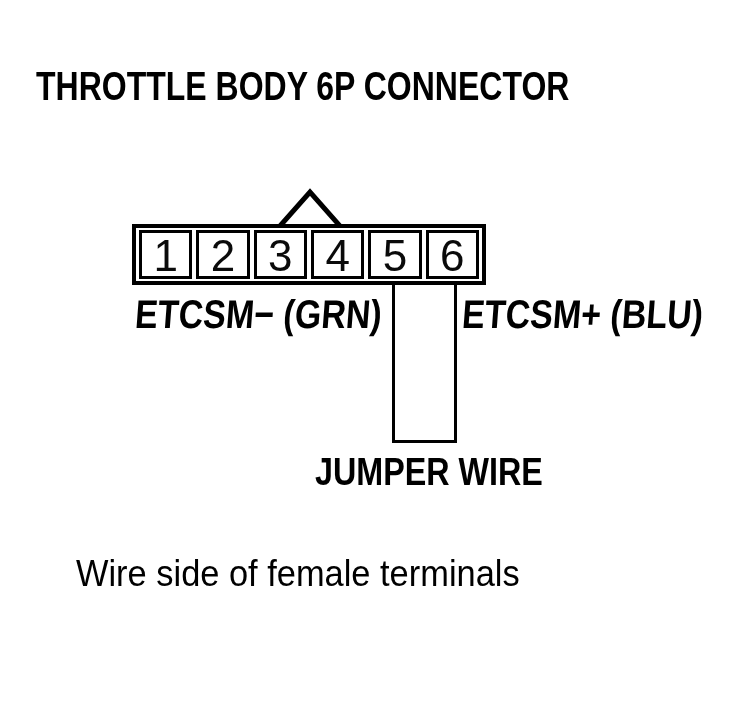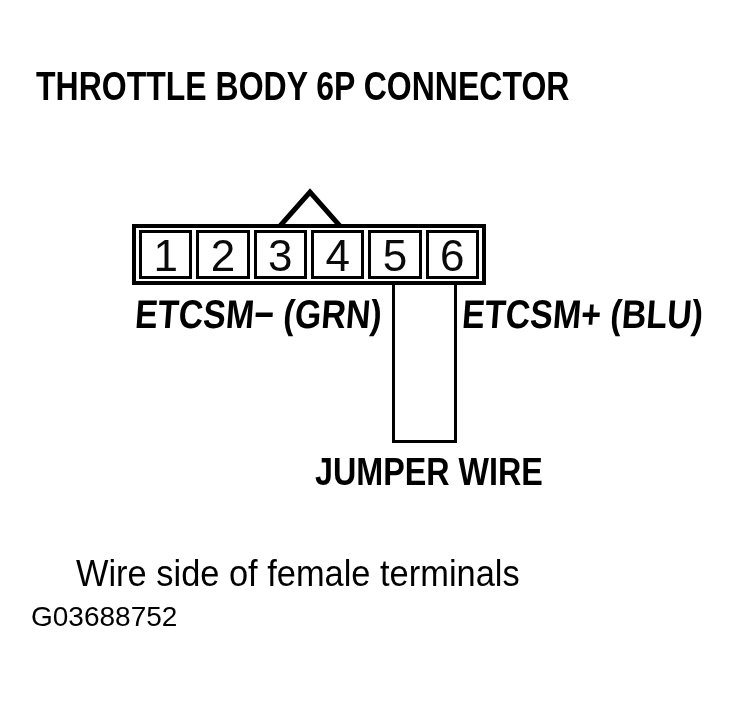--- a/index.html
+++ b/index.html
@@ -143,7 +143,6 @@
 
   <div class="abs caption">Wire side of female terminals</div>
 
-  <div class="abs figure-id">G03688752</div>
 
 </div>
 

